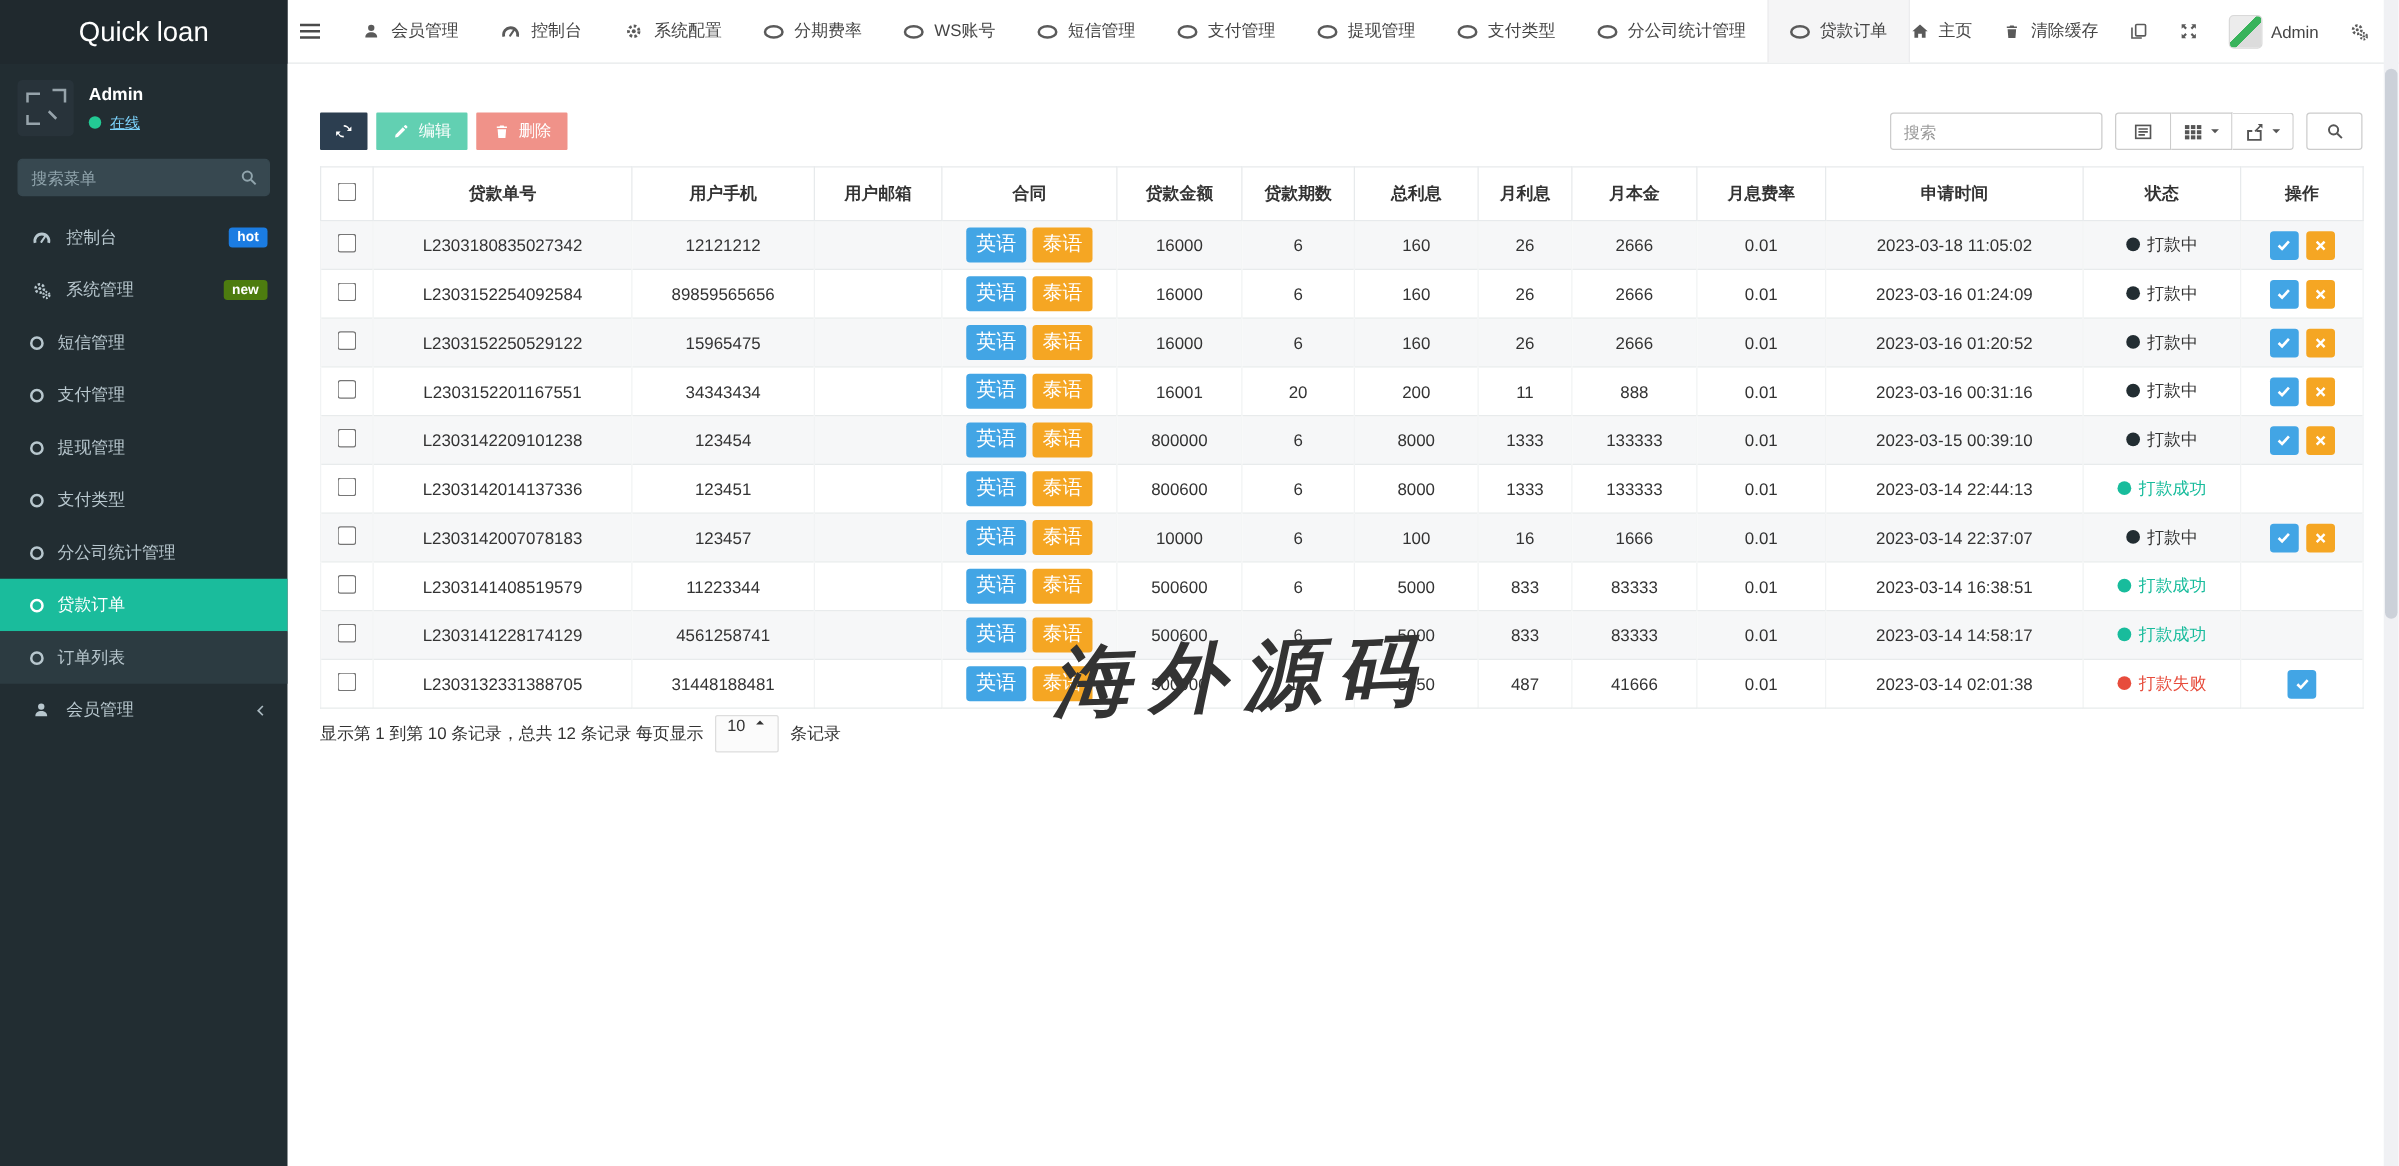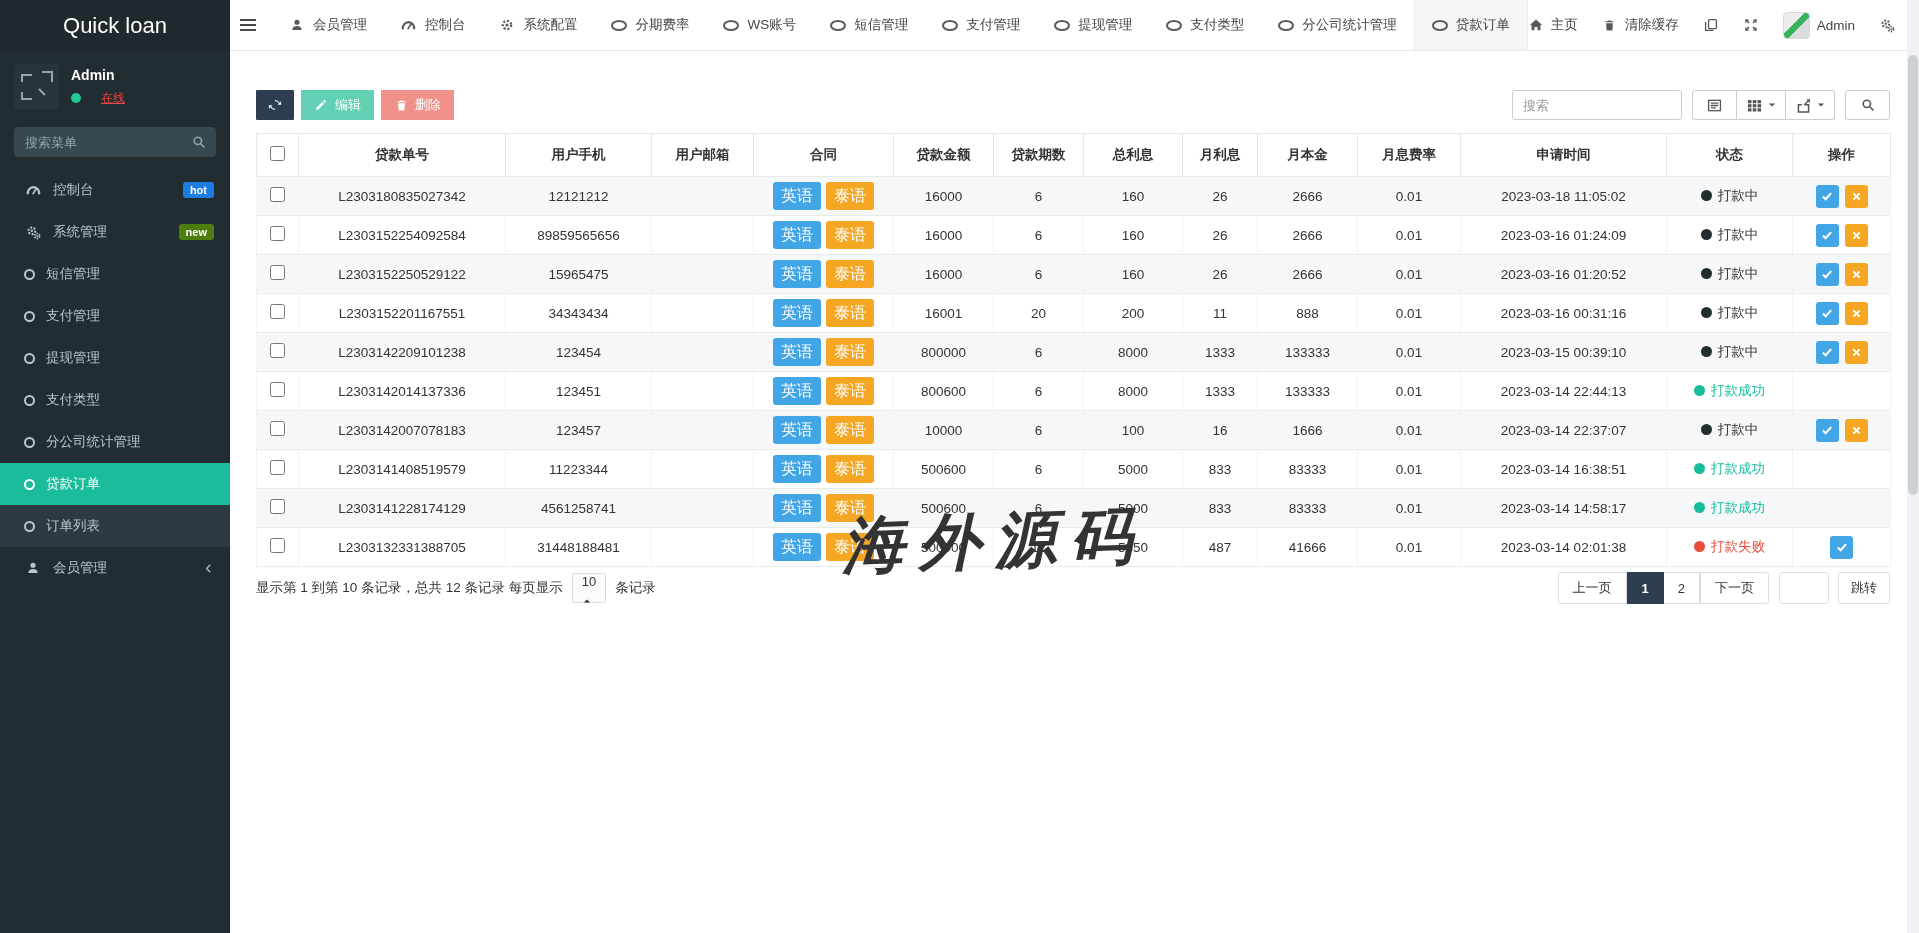--- a/index.html
+++ b/index.html
@@ -13,7 +13,7 @@
 .user-panel{display:flex;padding:13px 14px 8px;gap:12px;align-items:center;}
 .avatar-box{width:45px;height:45px;border-radius:4px;background:#28333a;display:flex;align-items:center;justify-content:center;overflow:hidden;}
 .user-name{color:#fff;font-weight:bold;font-size:14px;margin-bottom:7px;}
-.user-status{color:#ef4444;font-size:12px;display:flex;align-items:center;gap:20px;text-decoration:underline;}
+.user-status{color:#7dd3fc;font-size:12px;display:flex;align-items:center;gap:7px;text-decoration:underline;}
 .user-status .dot{width:10px;height:10px;border-radius:50%;background:#23c994;}
 .side-search{margin:10px 14px 12px;position:relative;}
 .side-search input{width:100%;height:30px;background:#374850;border:1px solid #374850;border-radius:4px;color:#ccc;padding:0 30px 0 10px;font-size:13px;outline:none;}

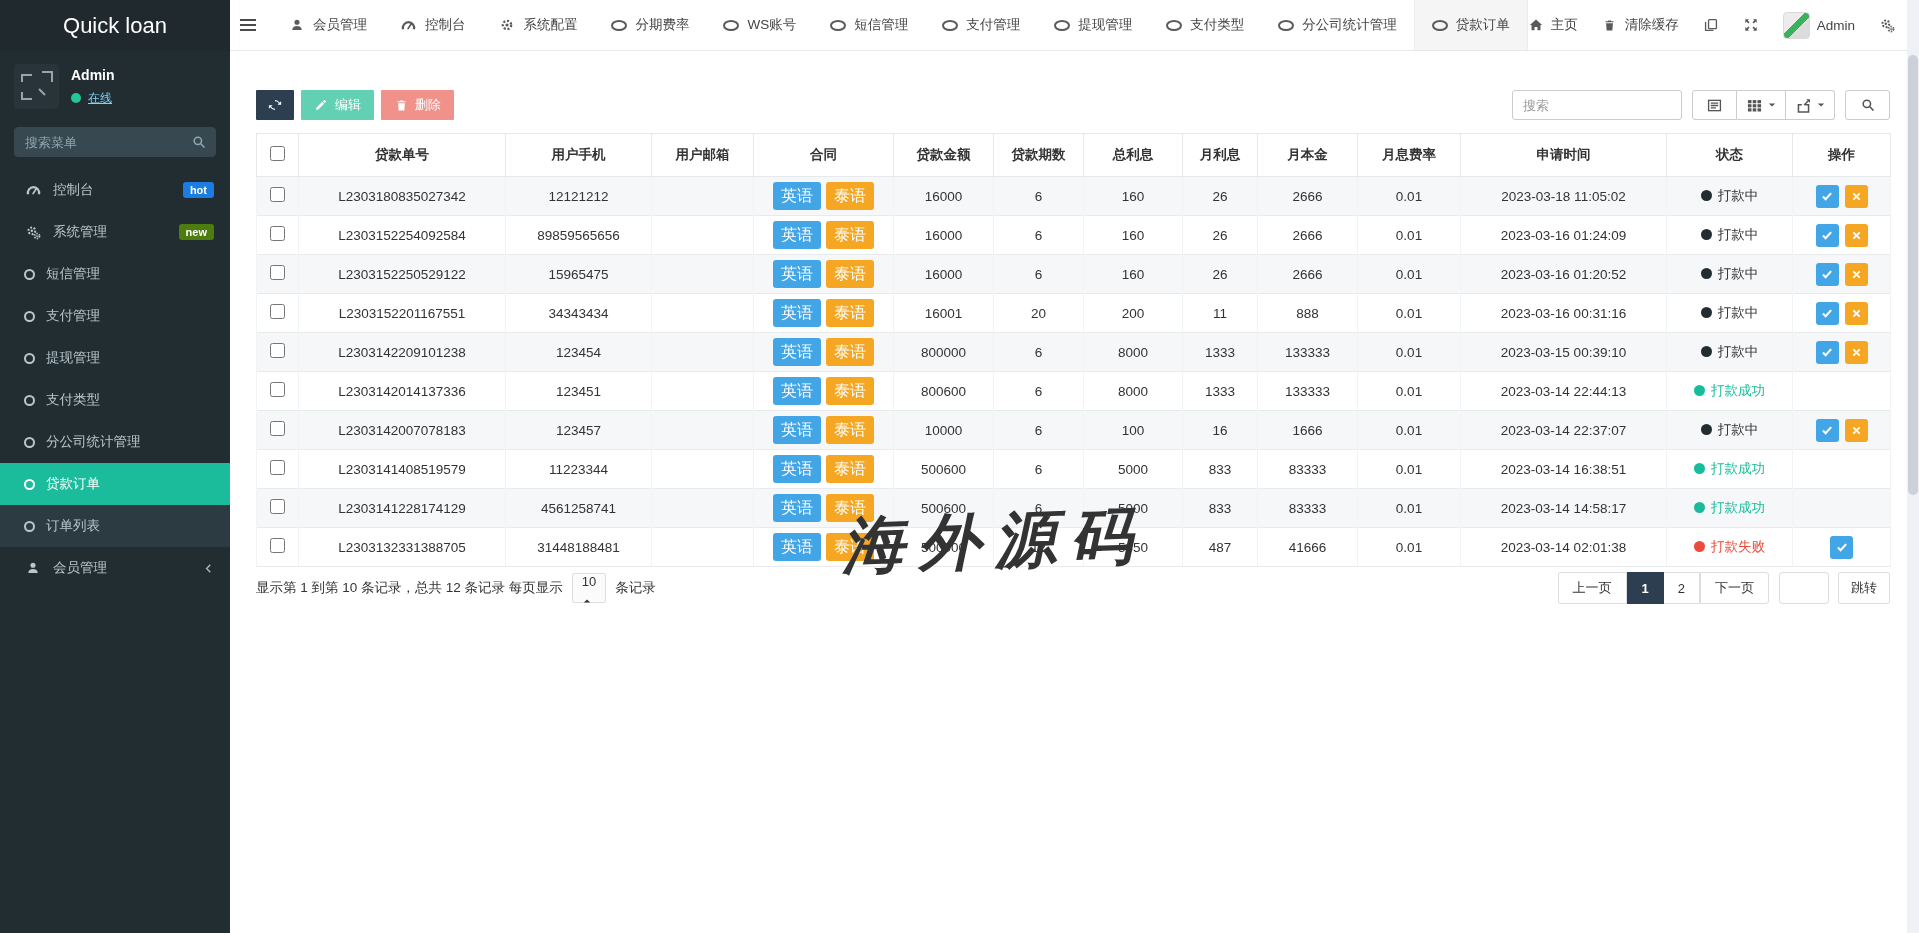--- a/index.html
+++ b/index.html
@@ -79,7 +79,7 @@
 .status-cell.fail .sdot{background:#e74c3c;}
 
 .tfoot{position:absolute;left:26px;top:521px;width:1634px;display:flex;align-items:center;font-size:13.5px;color:#333;}
-.psize{height:30px;padding:0 9px;border:1px solid #ddd;background:#fbfbfb;border-radius:2px;display:inline-flex;align-items:flex-start;gap:7px;margin:0 9px;font-size:13px;color:#333;cursor:pointer;flex-direction:column;}
+.psize{height:30px;padding:0 9px;border:1px solid #ddd;background:#fbfbfb;border-radius:2px;display:inline-flex;align-items:flex-start;gap:7px;margin:0 9px;font-size:13px;color:#333;cursor:pointer;}
 .pager{margin-left:auto;display:flex;align-items:center;}
 .pg{min-width:34px;height:32px;padding:0 14px;border:1px solid #ddd;background:#fff;display:inline-flex;align-items:center;justify-content:center;font-size:13px;color:#333;cursor:pointer;}
 .pg+.pg{border-left:none;}

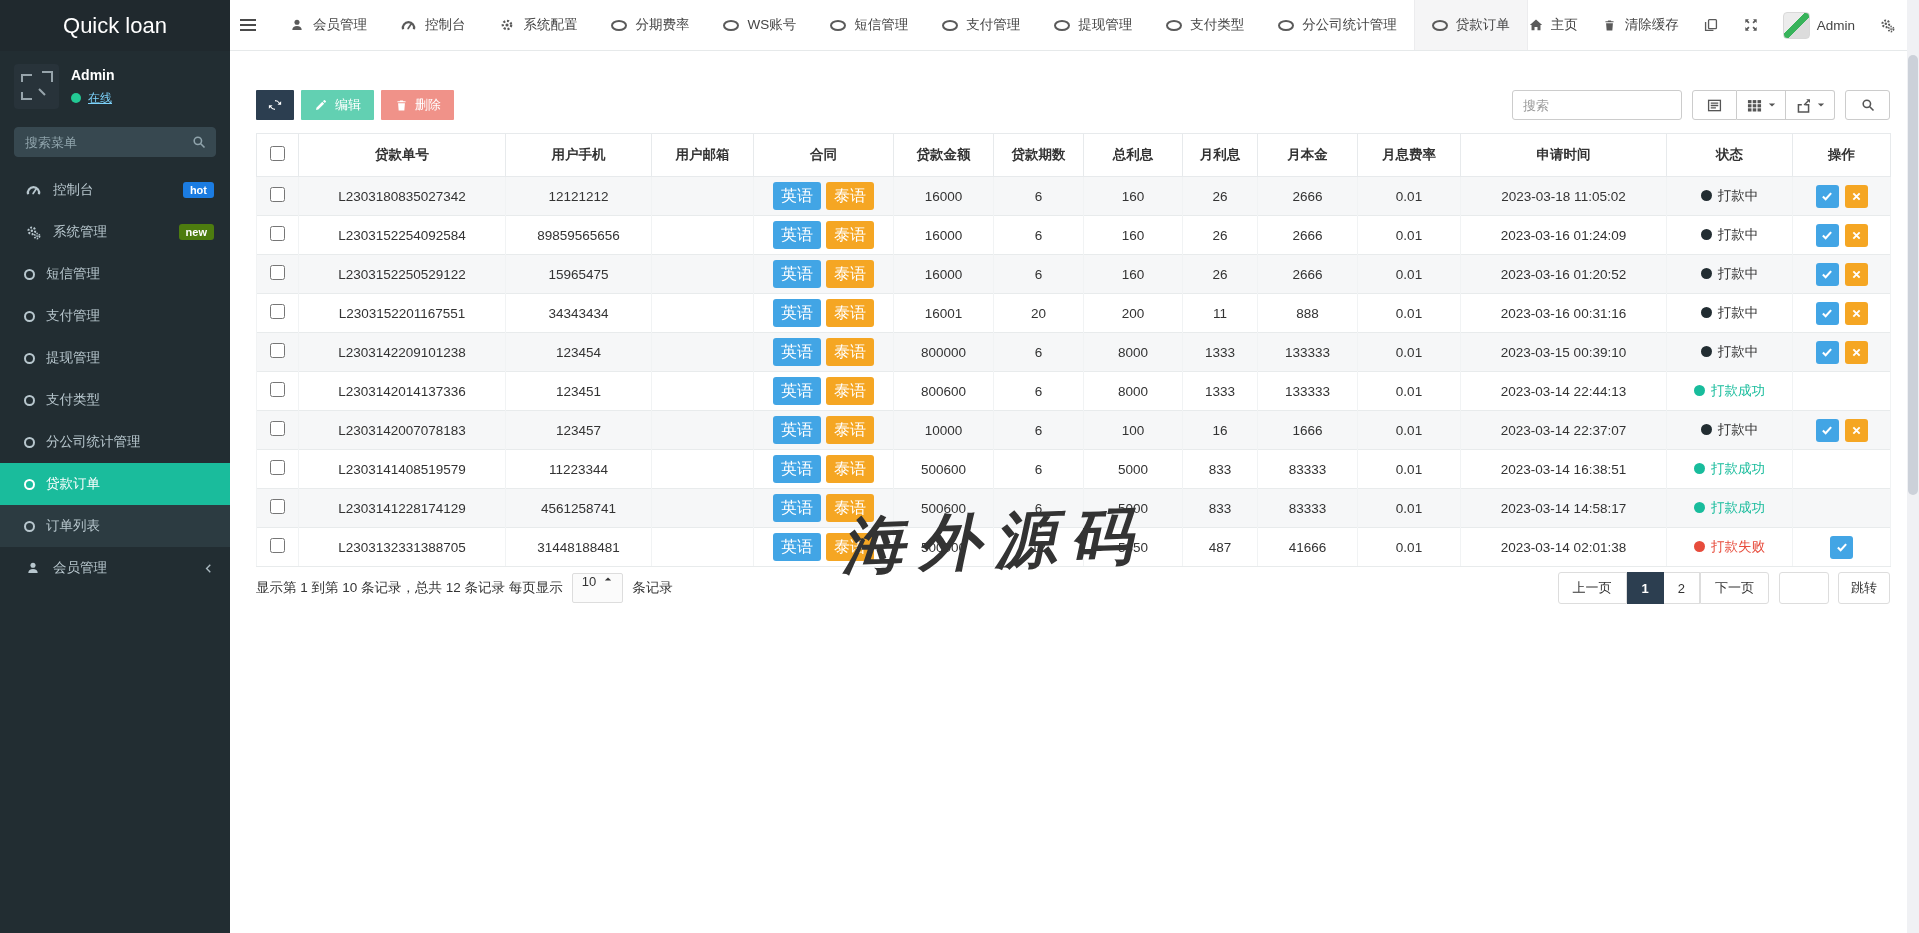--- a/index.html
+++ b/index.html
@@ -651,16 +651,6 @@
         </span>
     </button>
     <span>条记录</span>
-    <div class="pager">
-      <span class="pg first">上一页</span>
-      <span style="display:flex">
-          <span class="pg num active">1</span>
-          <span class="pg num">2</span>
-        </span>
-      <span class="pg last">下一页</span>
-      <input class="jump-input" type="text" style="">
-      <button class="jump-btn">跳转</button>
-    </div>
   </div>
 
   <div class="watermark">海外源码</div>

